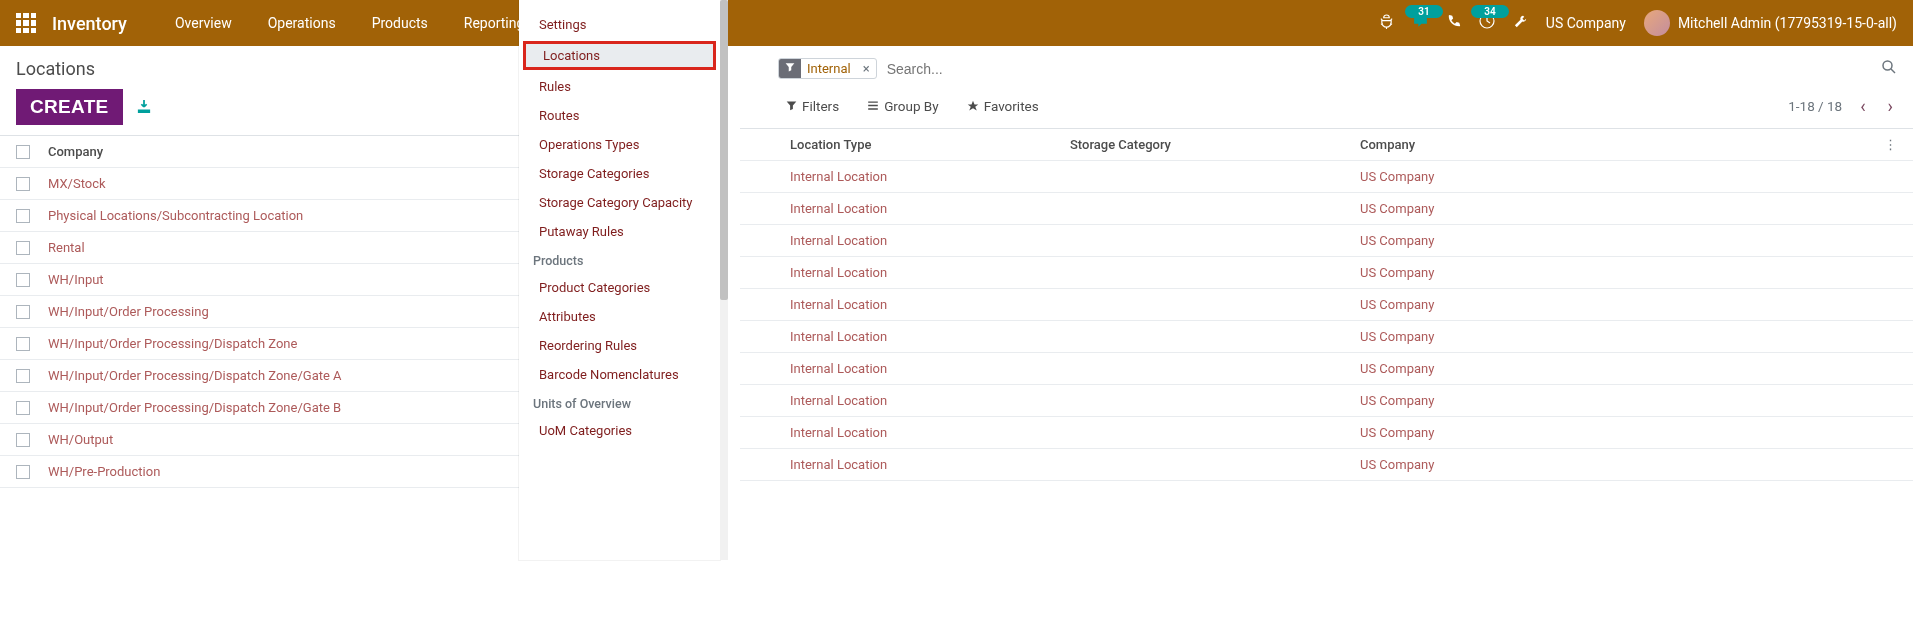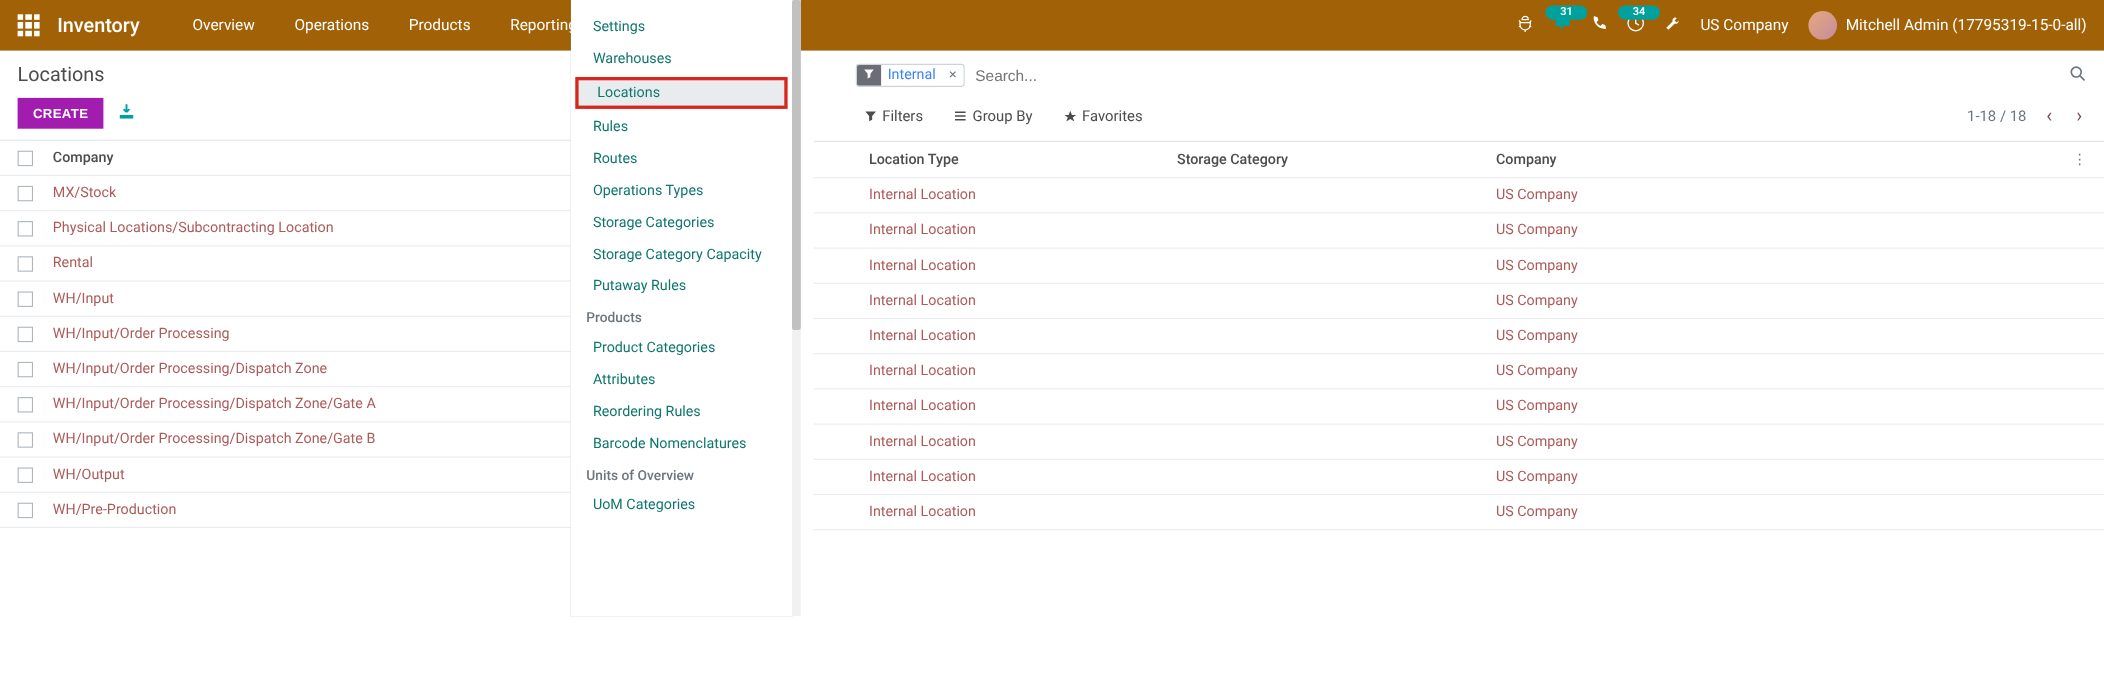--- a/index.html
+++ b/index.html
@@ -36,7 +36,7 @@
     .dropdown { position: absolute; top: -46px; left: 0; width: 201px; background: #fff; box-shadow: 0 0 0 1px rgba(0,0,0,0.05); padding: 10px 0; height: 560px; overflow-y: auto; }
     .dd-scrollbar { position: absolute; top: -46px; left: 201px; width: 8px; height: 560px; background: #f1f1f1; }
     .dd-thumb { width: 8px; height: 300px; background: #c1c1c1; border-radius: 2px; }
-    .dd-item { padding: 7px 20px; cursor: pointer; color: #0f766e; font-size: 13px; }
+    .dd-item { padding: 7px 20px; cursor: pointer; color: #7f1d1d; font-size: 13px; }
     .dd-item.active { background: #e9ecef; }
     .dd-header { padding: 7px 14px 5px; color: #6c757d; font-size: 12.5px; font-weight: 500; }
     .dd-item.hl-red { border: 3px solid #d9261c; padding: 4px 17px; margin: 2px 4px; }

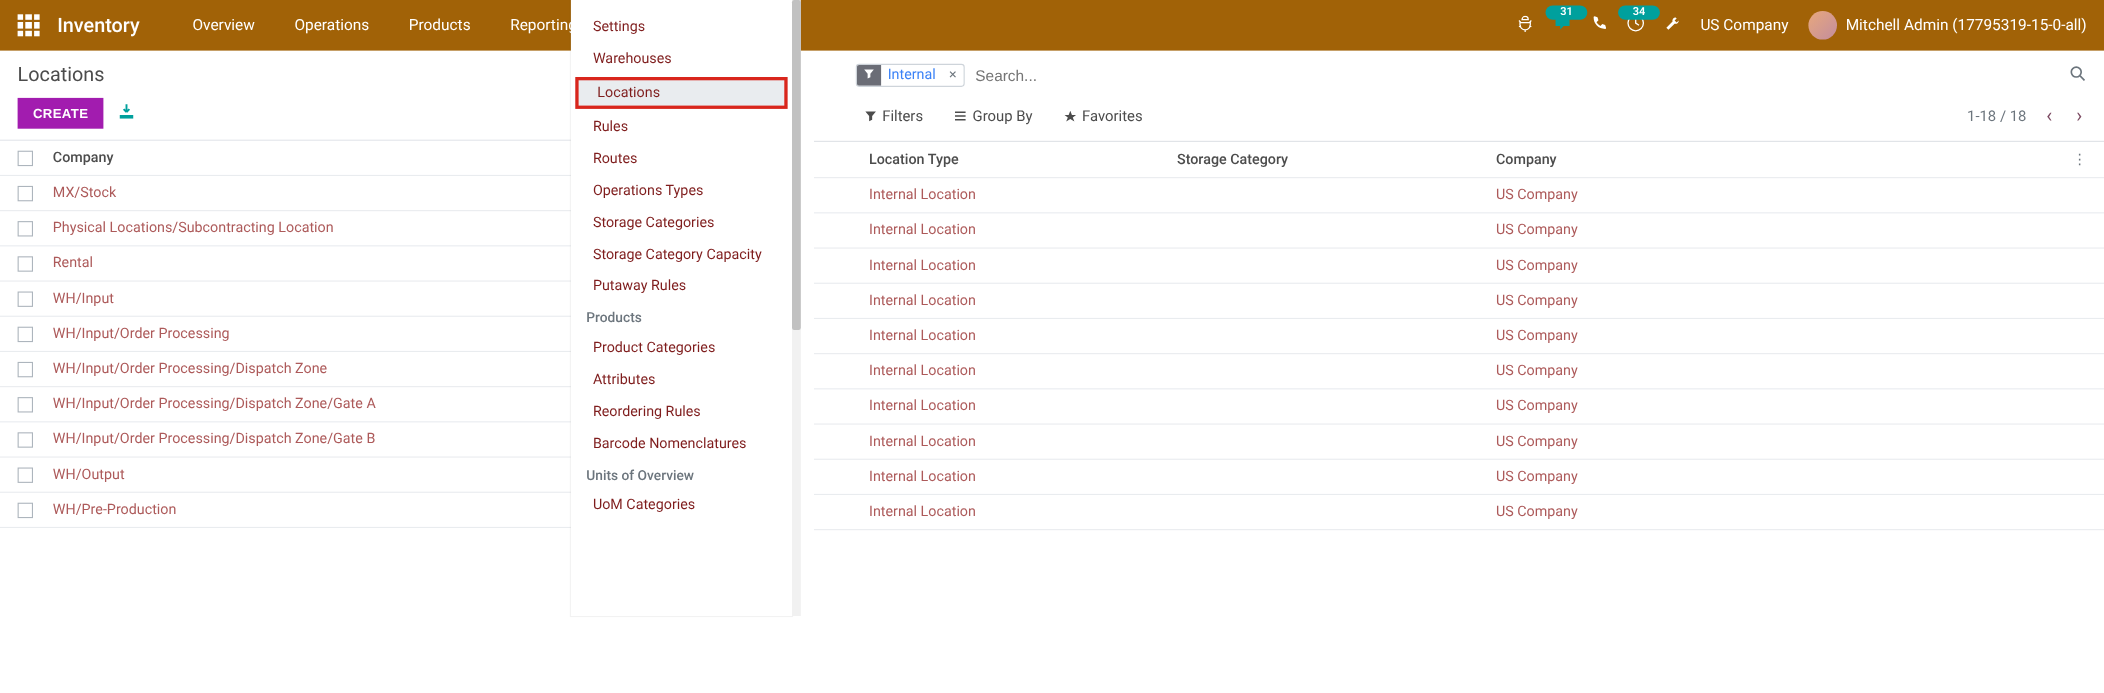--- a/index.html
+++ b/index.html
@@ -193,7 +193,6 @@
   <div class="menu-wrap">
     <div class="dropdown" id="dropdown">
         <div class="dd-item">Settings</div>
-        <div class="dd-item">Warehouses</div>
         <div class="dd-item hl-red active">Locations</div>
         <div class="dd-item">Rules</div>
         <div class="dd-item">Routes</div>

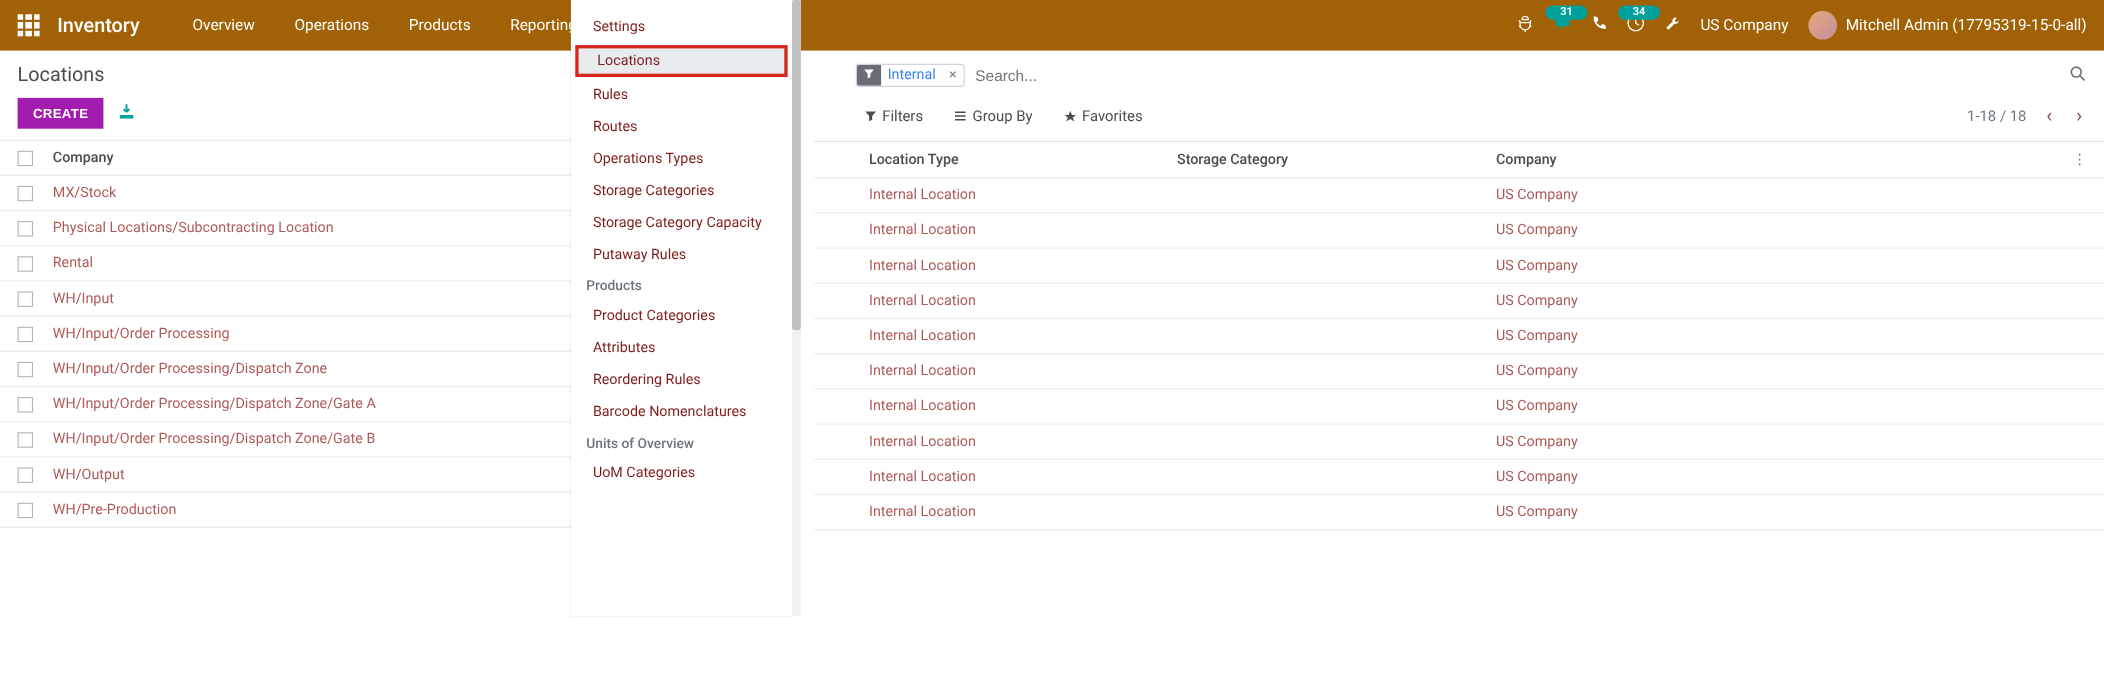--- a/index.html
+++ b/index.html
@@ -47,7 +47,7 @@
     .search-row { display: flex; align-items: center; padding: 12px 16px 6px 50px; }
     .facet { display: inline-flex; align-items: center; background: #fff; border: 1px solid #ced4da; border-radius: 3px; overflow: hidden; margin-right: 10px; }
     .facet-icon { background: #6b6d76; color: #fff; padding: 3px 6px; font-size: 11px; }
-    .facet-text { padding: 2px 6px; color: #3b82f6; font-size: 13px; }
+    .facet-text { padding: 2px 6px; color: #a16207; font-size: 13px; }
     .facet-close { padding: 2px 6px; color: #6c757d; cursor: pointer; font-size: 13px; }
     .search-input { flex: 1; border: none; outline: none; font-size: 14px; color: #ec4899; }
     .search-icon { color: #6c757d; cursor: pointer; }

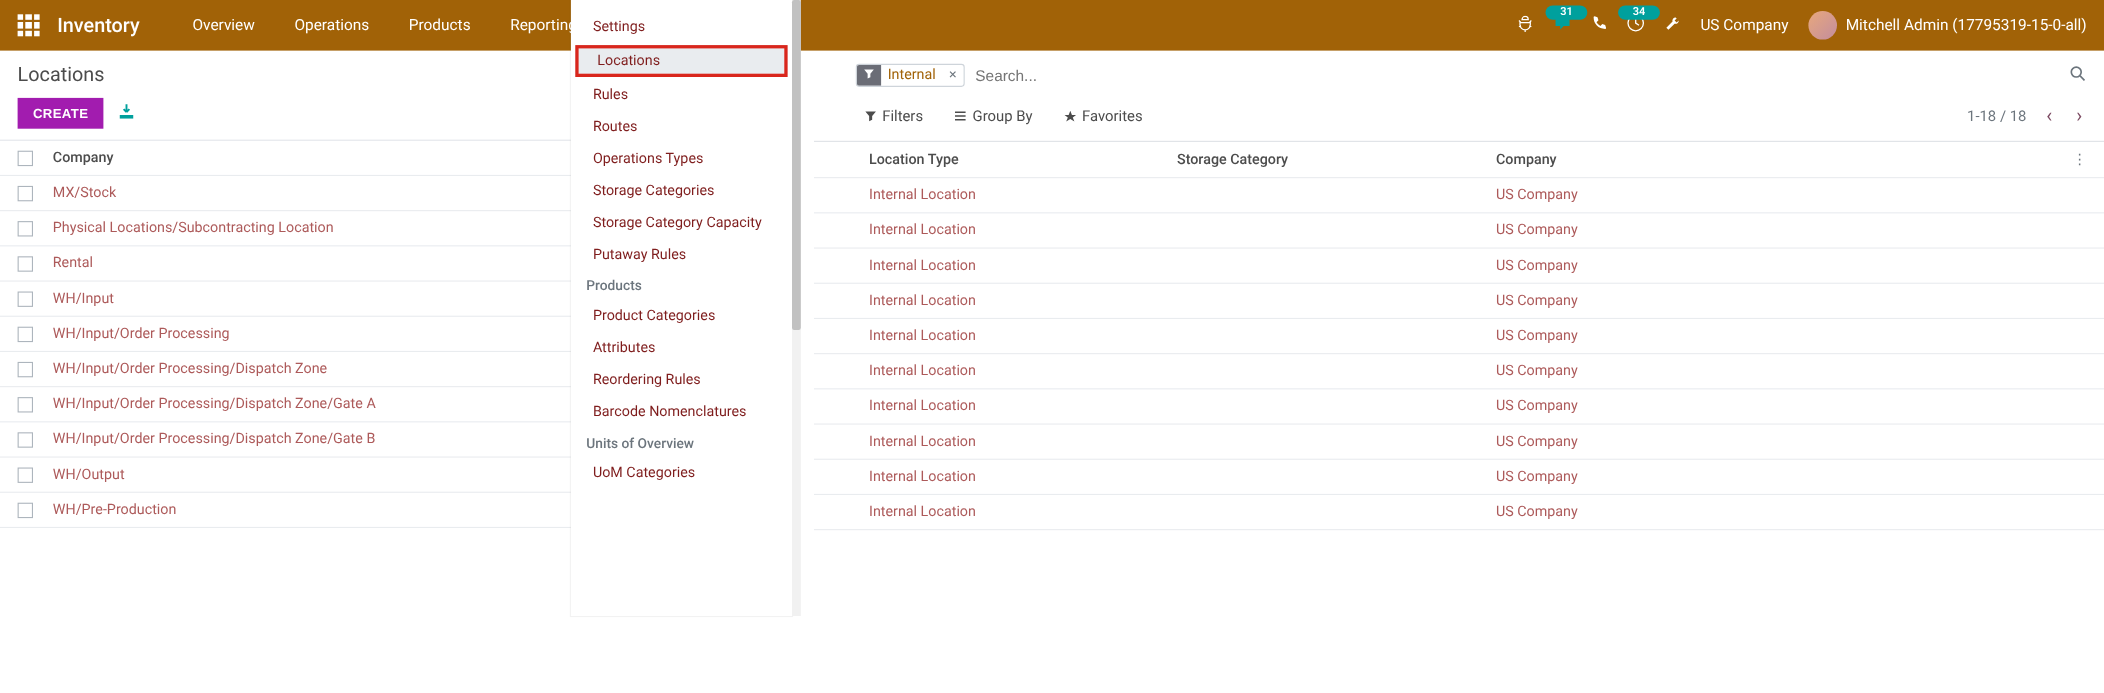--- a/index.html
+++ b/index.html
@@ -23,7 +23,7 @@
     .left-header { padding: 12px 16px 10px; }
     .bread { font-size: 18px; color: #4c4c4c; margin-bottom: 10px; }
     .actions { display: flex; align-items: center; gap: 14px; }
-    .btn-create { background: #a21caf; color: #fff; border: none; padding: 7px 14px; font-weight: 600; font-size: 12px; cursor: pointer; letter-spacing: 0.3px; }
+    .btn-create { background: #701a75; color: #fff; border: none; padding: 7px 14px; font-weight: 600; font-size: 19px; cursor: pointer; letter-spacing: 0.3px; }
     .dl-icon { color: #00A09D; cursor: pointer; font-size: 14px; }
     .list { border-top: 1px solid #dee2e6; }
     .list-header, .list-row { display: flex; align-items: center; padding: 8px 16px; border-bottom: 1px solid #e9ecef; }

